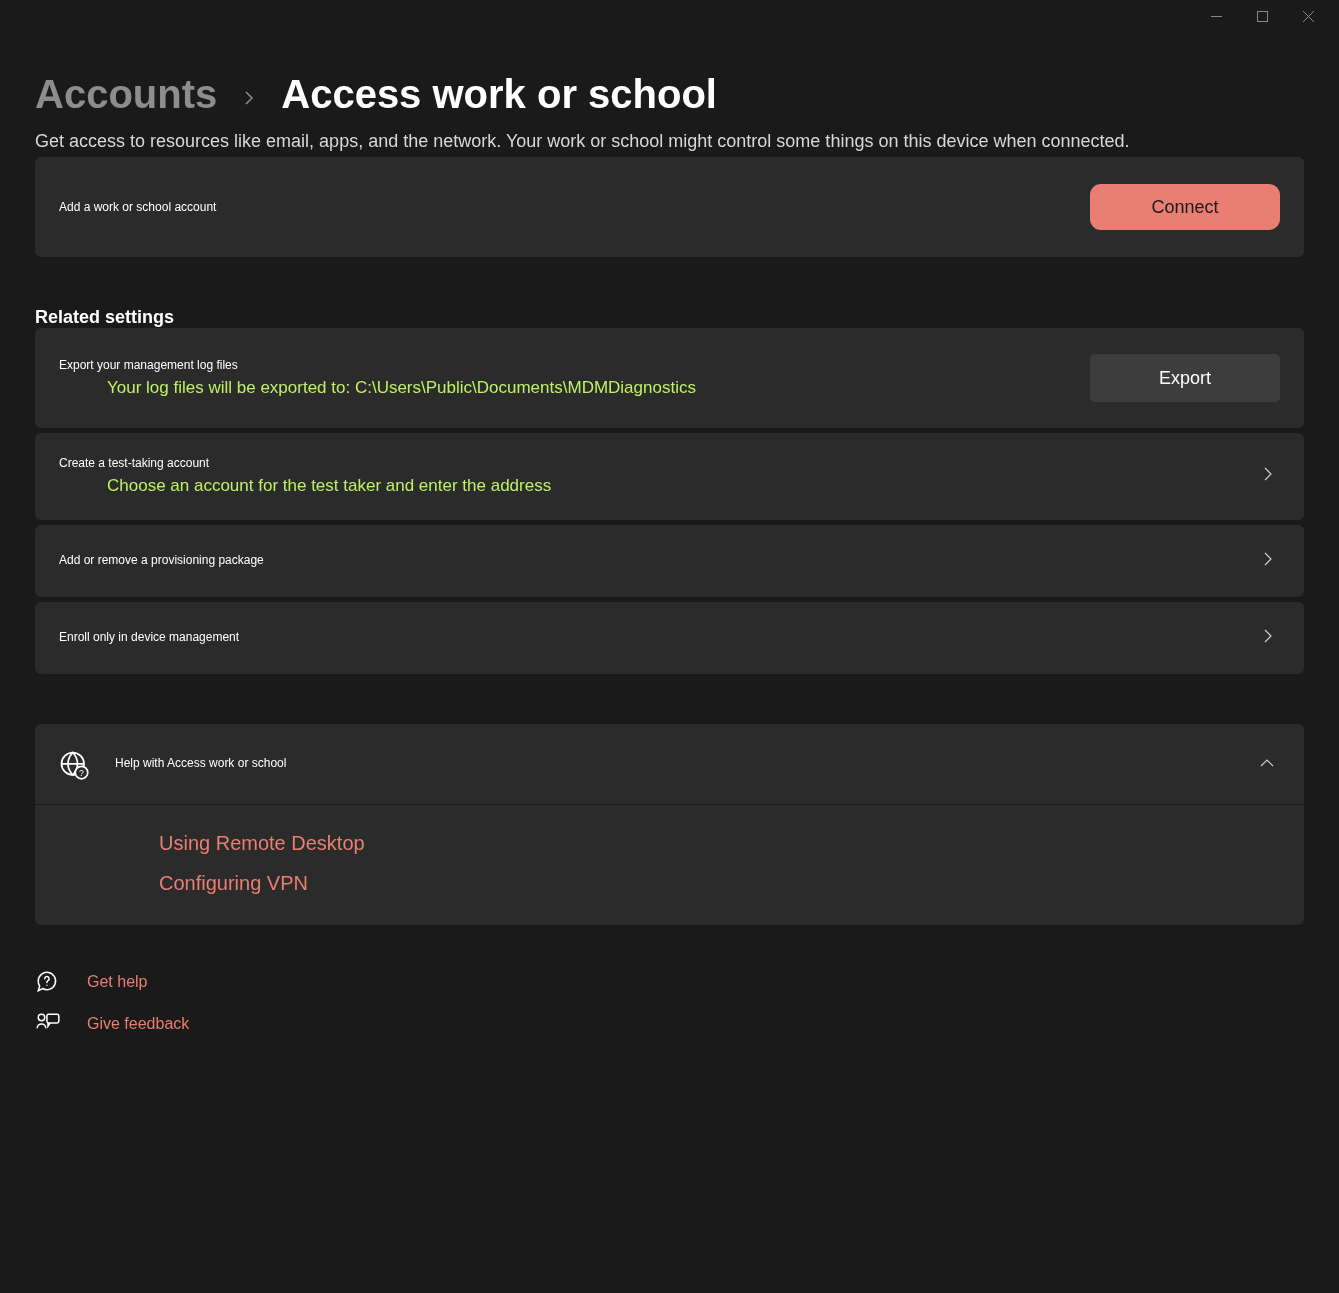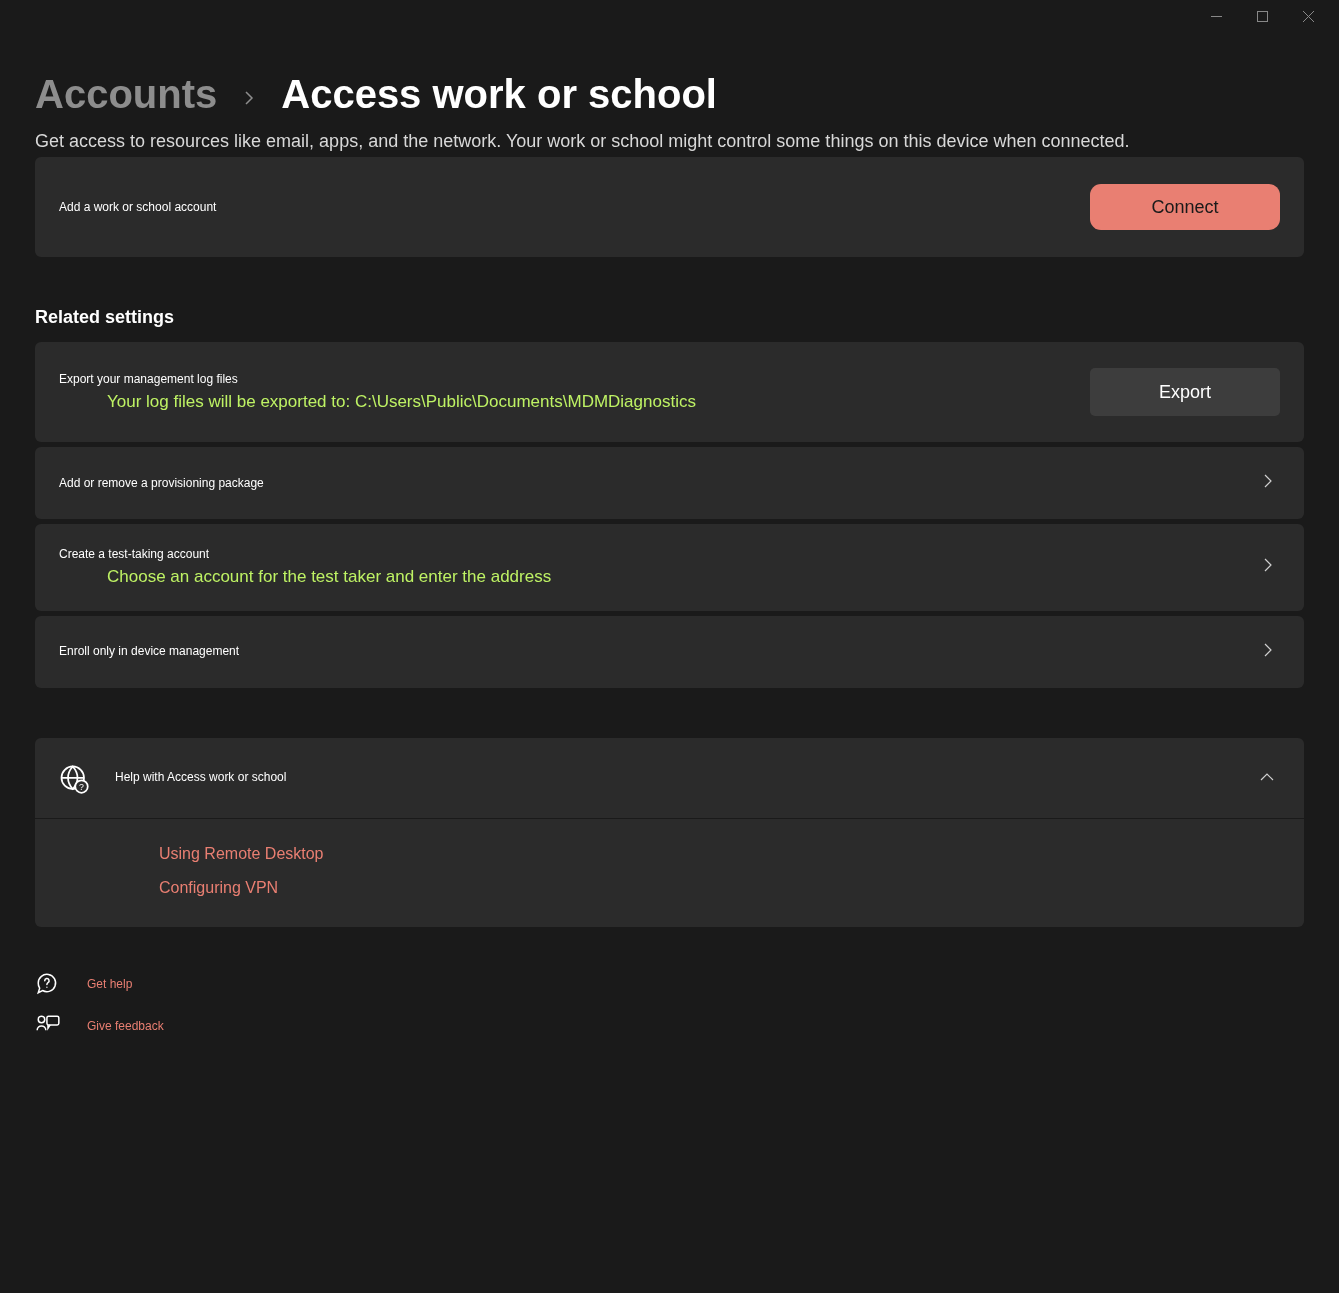--- a/index.html
+++ b/index.html
@@ -119,7 +119,7 @@
       font-weight: 600;
       color: #ffffff;
       margin-top: 50px;
-      margin-bottom: 14px;
+      margin-bottom: 0;
     }
     .card-nav {
       background: #2b2b2b;

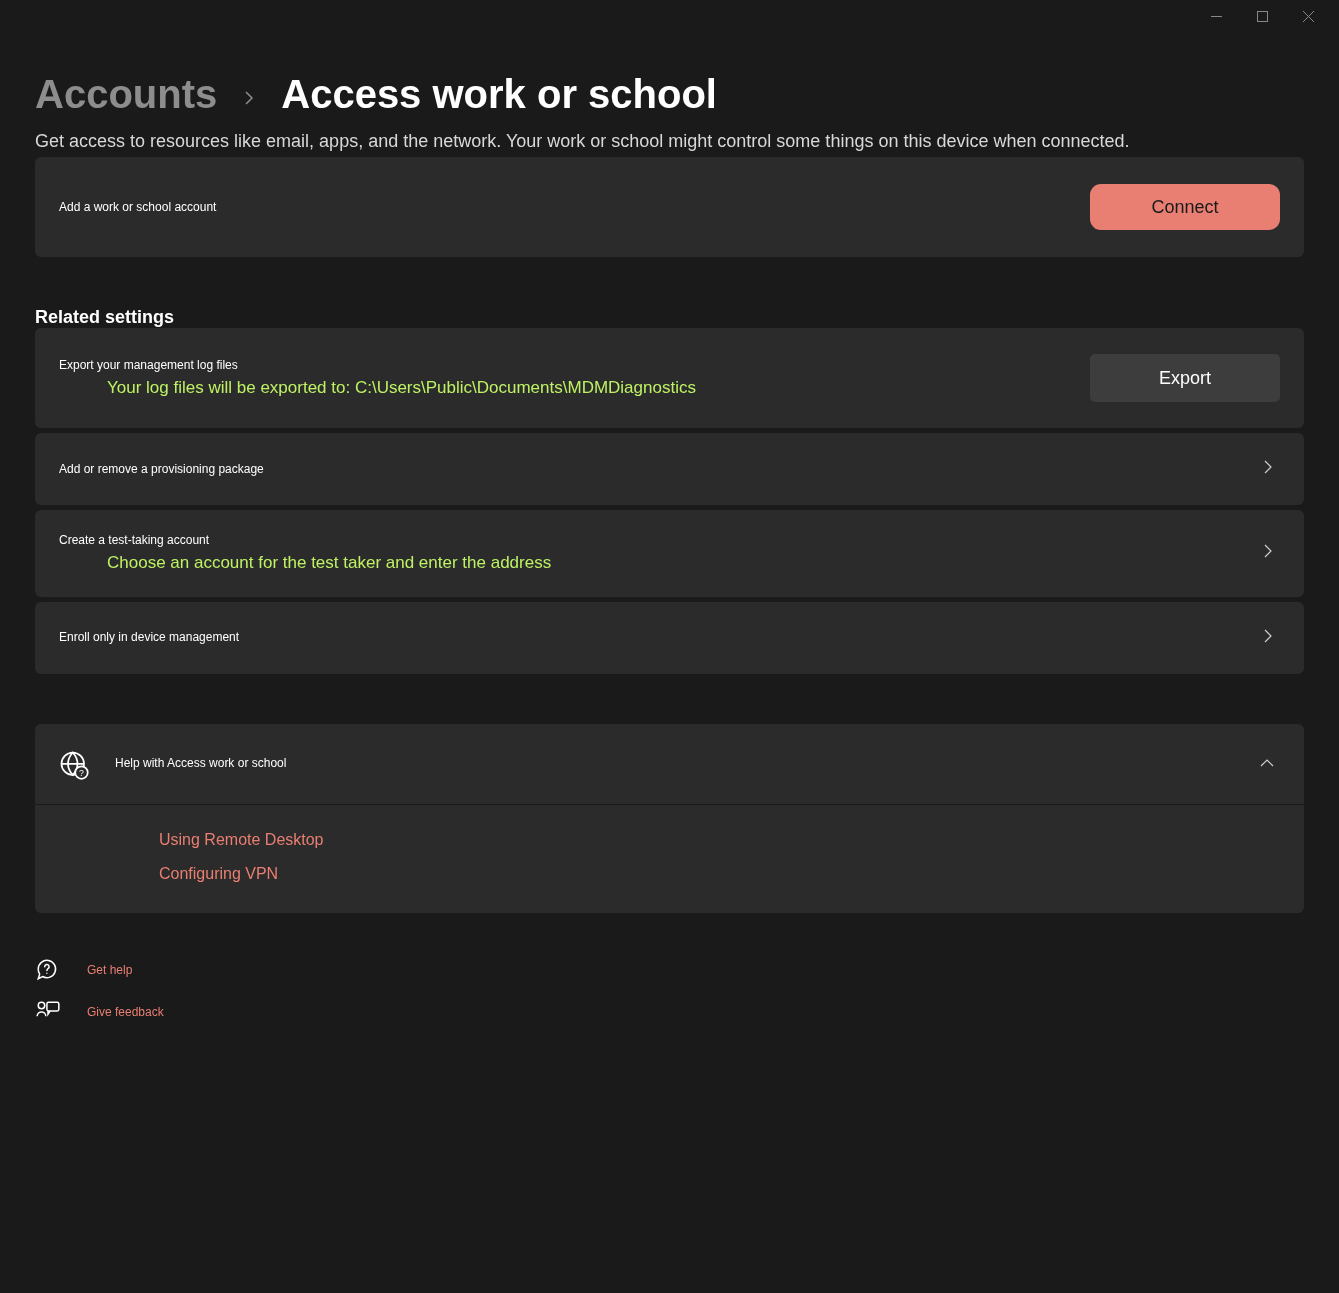--- a/index.html
+++ b/index.html
@@ -255,7 +255,8 @@
 
   <div class="card-nav tall">
     <div class="card-text">
-      <div class="card-title">Add or remove a provisioning package</div>
+      <div class="card-title">Create a test-taking account</div>
+      <div class="card-subtitle">Choose an account for the test taker and enter the address</div>
     </div>
     <span class="chevron-right">
       <svg width="12" height="14" viewBox="0 0 12 14">
@@ -266,8 +267,7 @@
 
   <div class="card-nav tall">
     <div class="card-text">
-      <div class="card-title">Create a test-taking account</div>
-      <div class="card-subtitle">Choose an account for the test taker and enter the address</div>
+      <div class="card-title">Add or remove a provisioning package</div>
     </div>
     <span class="chevron-right">
       <svg width="12" height="14" viewBox="0 0 12 14">

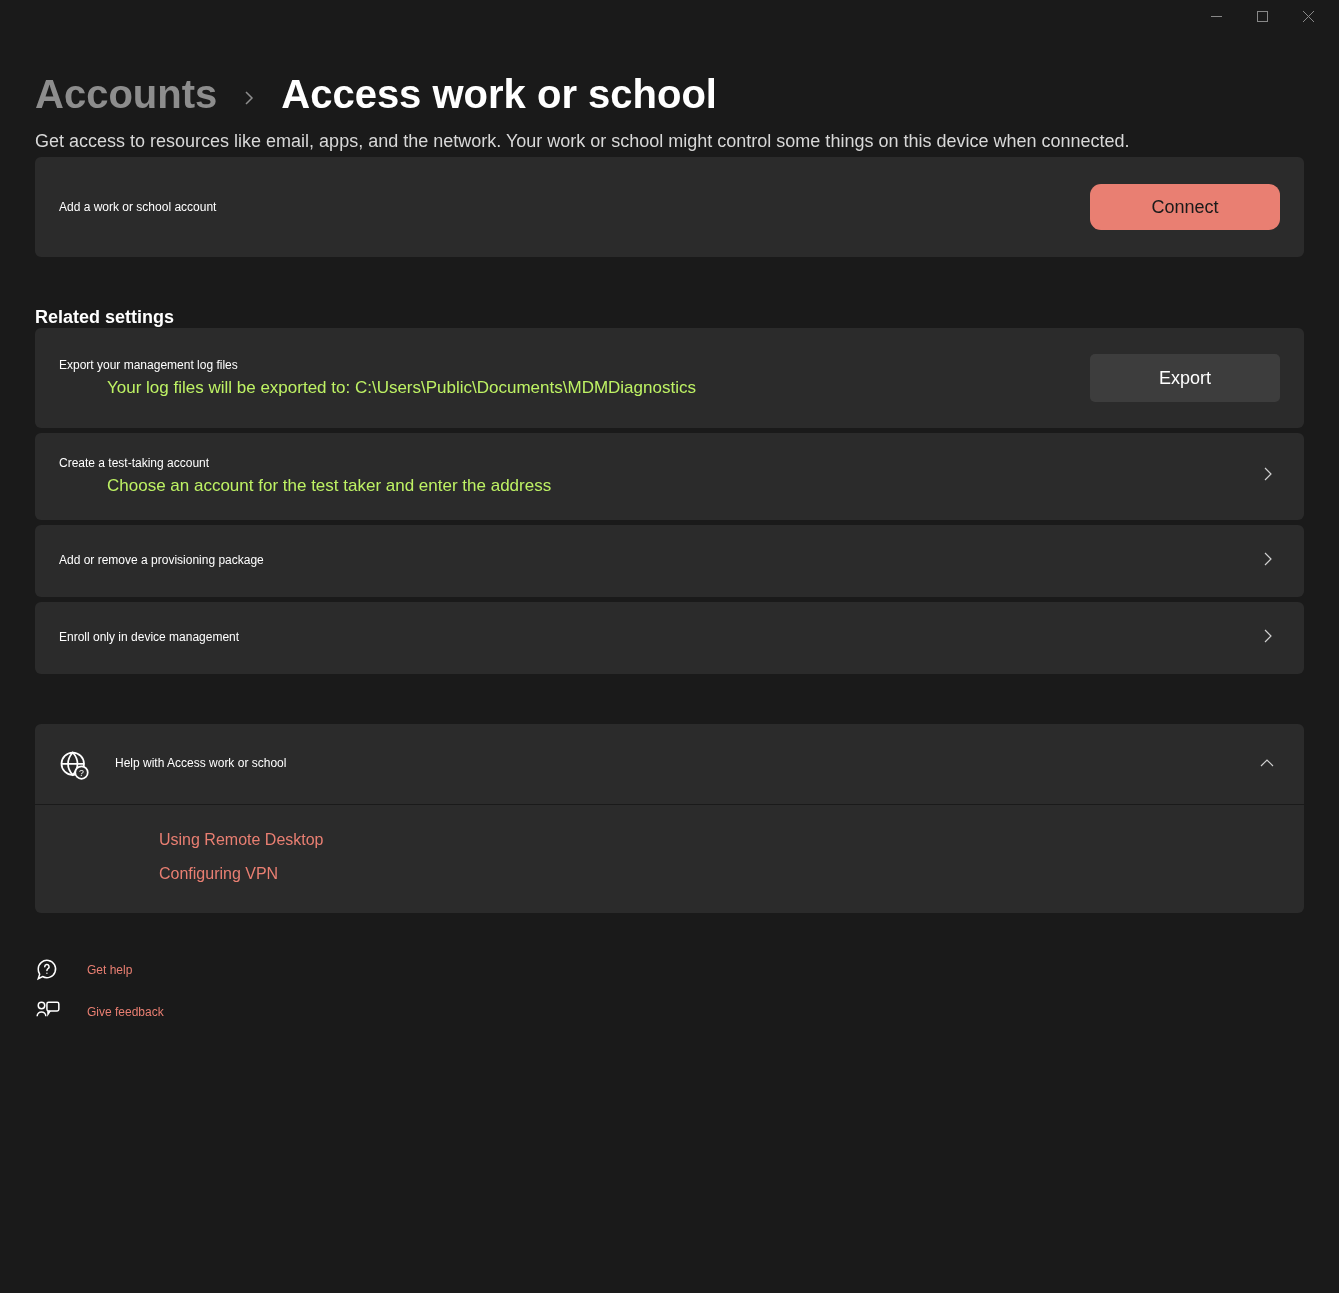--- a/index.html
+++ b/index.html
@@ -162,7 +162,7 @@
     }
     .help-link {
       color: #e97f72;
-      font-size: 16px;
+      font-size: 20px;
       cursor: pointer;
       display: block;
       line-height: 1.4;

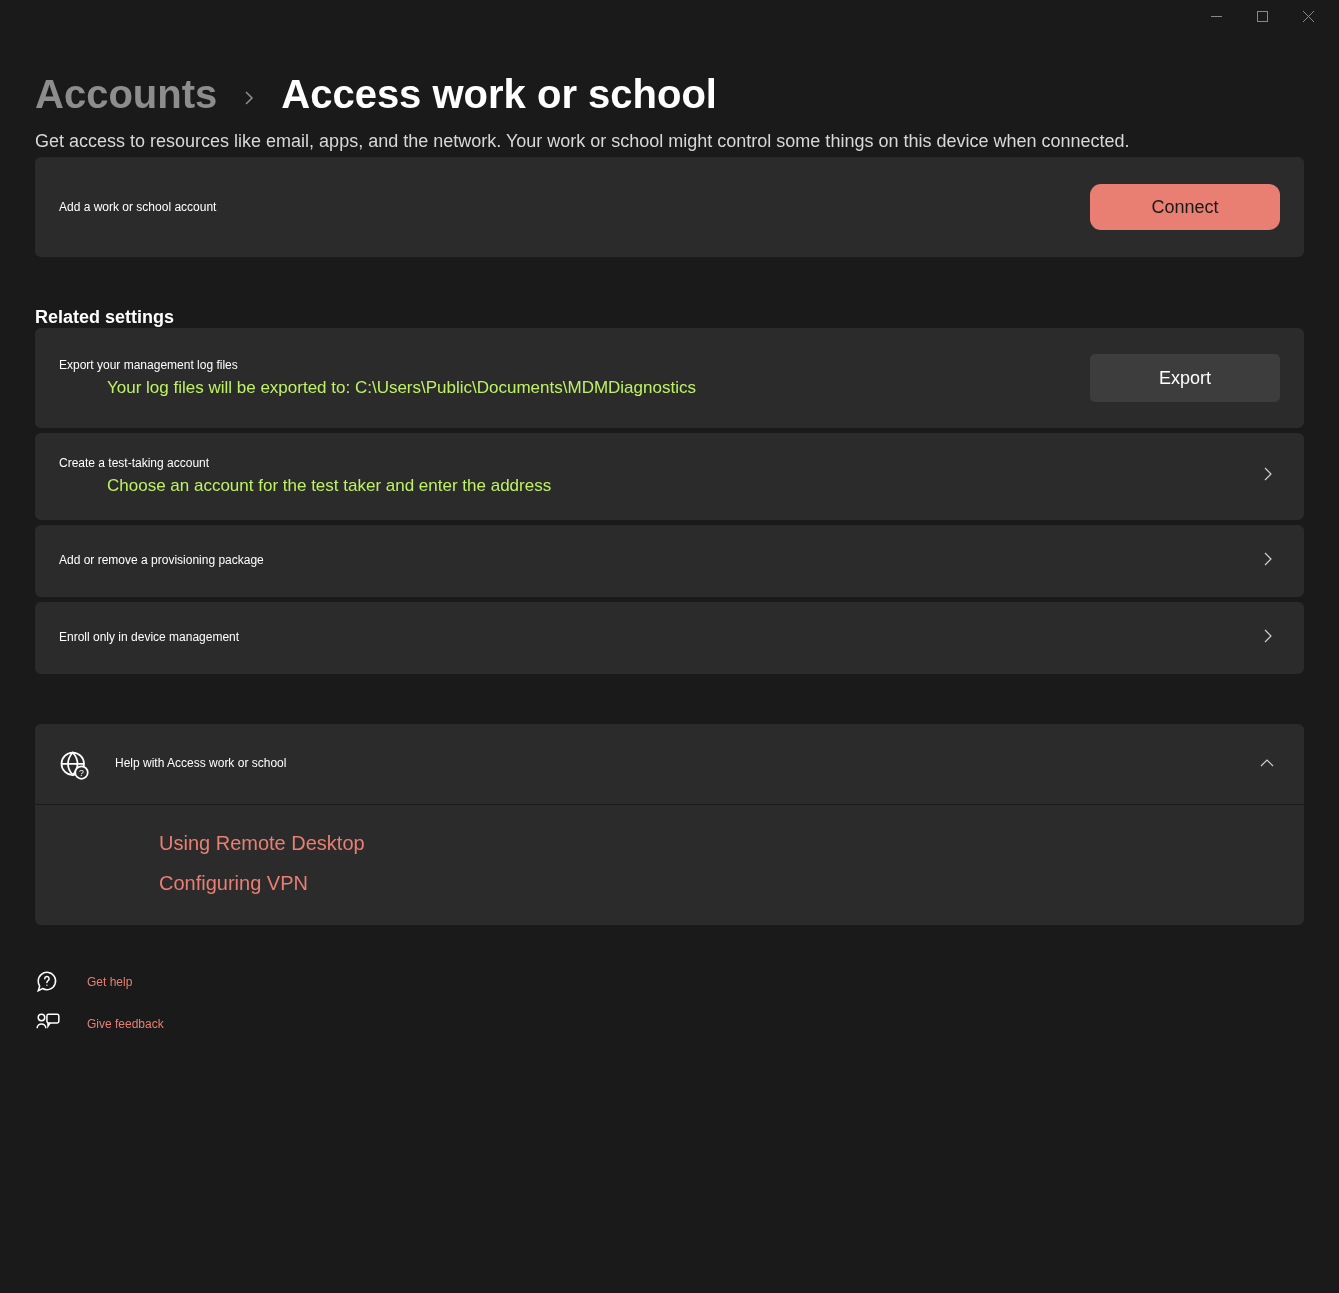--- a/index.html
+++ b/index.html
@@ -182,7 +182,7 @@
     }
     .footer-link-text {
       color: #e97f72;
-      font-size: 12px;
+      font-size: 16px;
     }
     .footer-icon {
       width: 26px;

